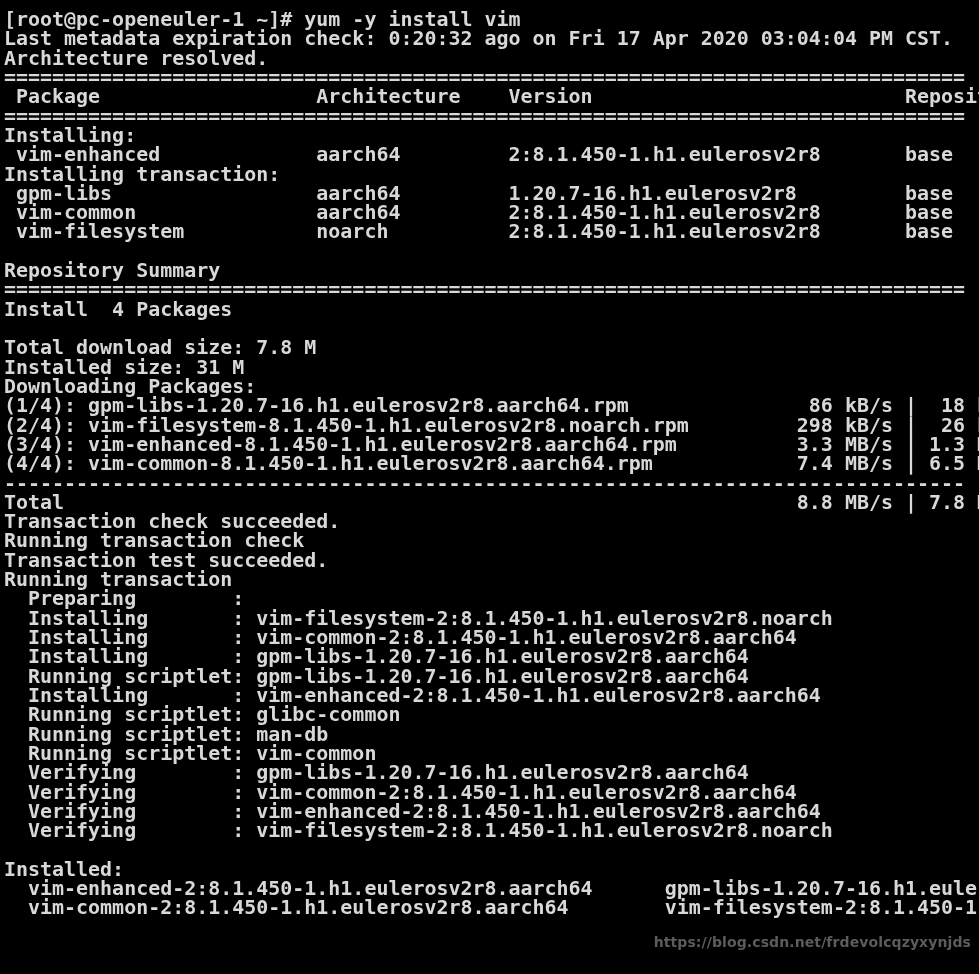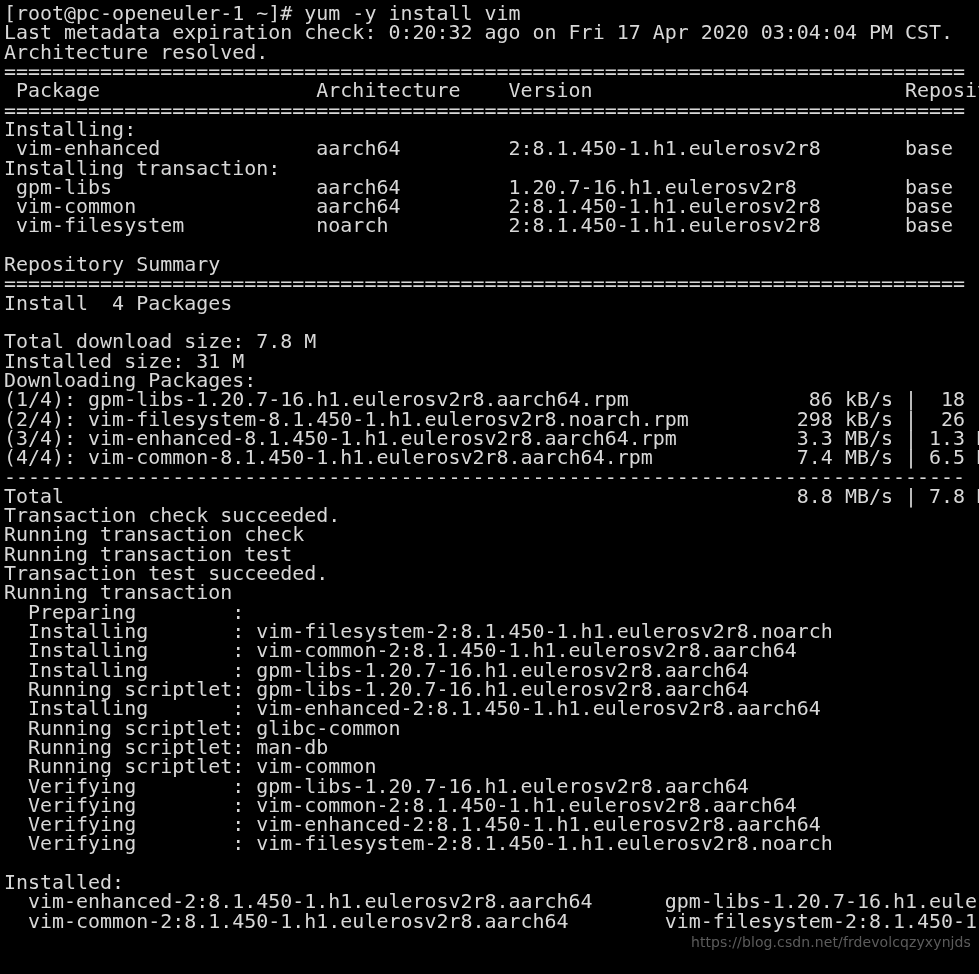--- a/index.html
+++ b/index.html
@@ -24,8 +24,9 @@
     font-size: 15.1px;
     line-height: 19.32px;
     letter-spacing: 0px;
-    padding: 4px 0 0 4px;
+    padding: 10px 0 0 4px;
     box-sizing: border-box;
+    font-weight: bold;
   }
   .line {
     white-space: pre;

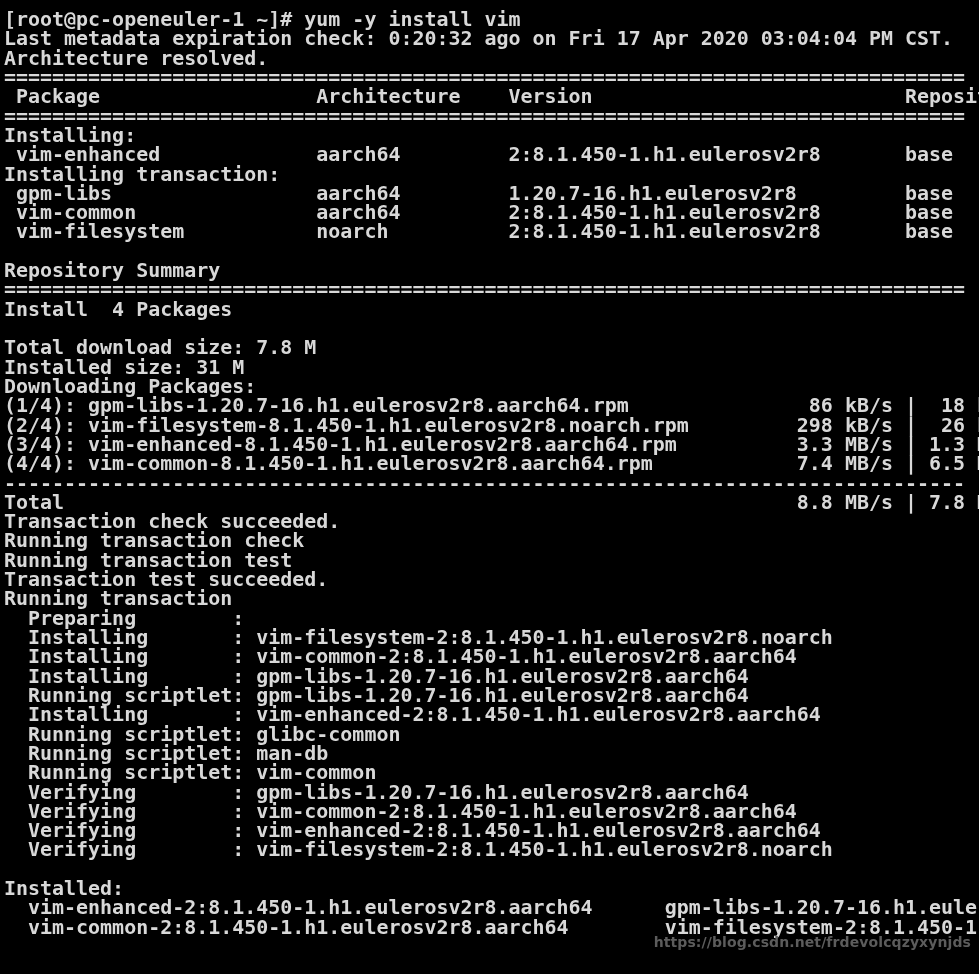--- a/index.html
+++ b/index.html
@@ -86,7 +86,6 @@
       <div class="line">Total                                                             8.8 MB/s | 7.8 MB     00:00</div>
       <div class="line">Transaction check succeeded.</div>
       <div class="line">Running transaction check</div>
-      <div class="line">Running transaction test</div>
       <div class="line">Transaction test succeeded.</div>
       <div class="line">Running transaction</div>
       <div class="line">  Preparing        :                                                                      1/1</div>

